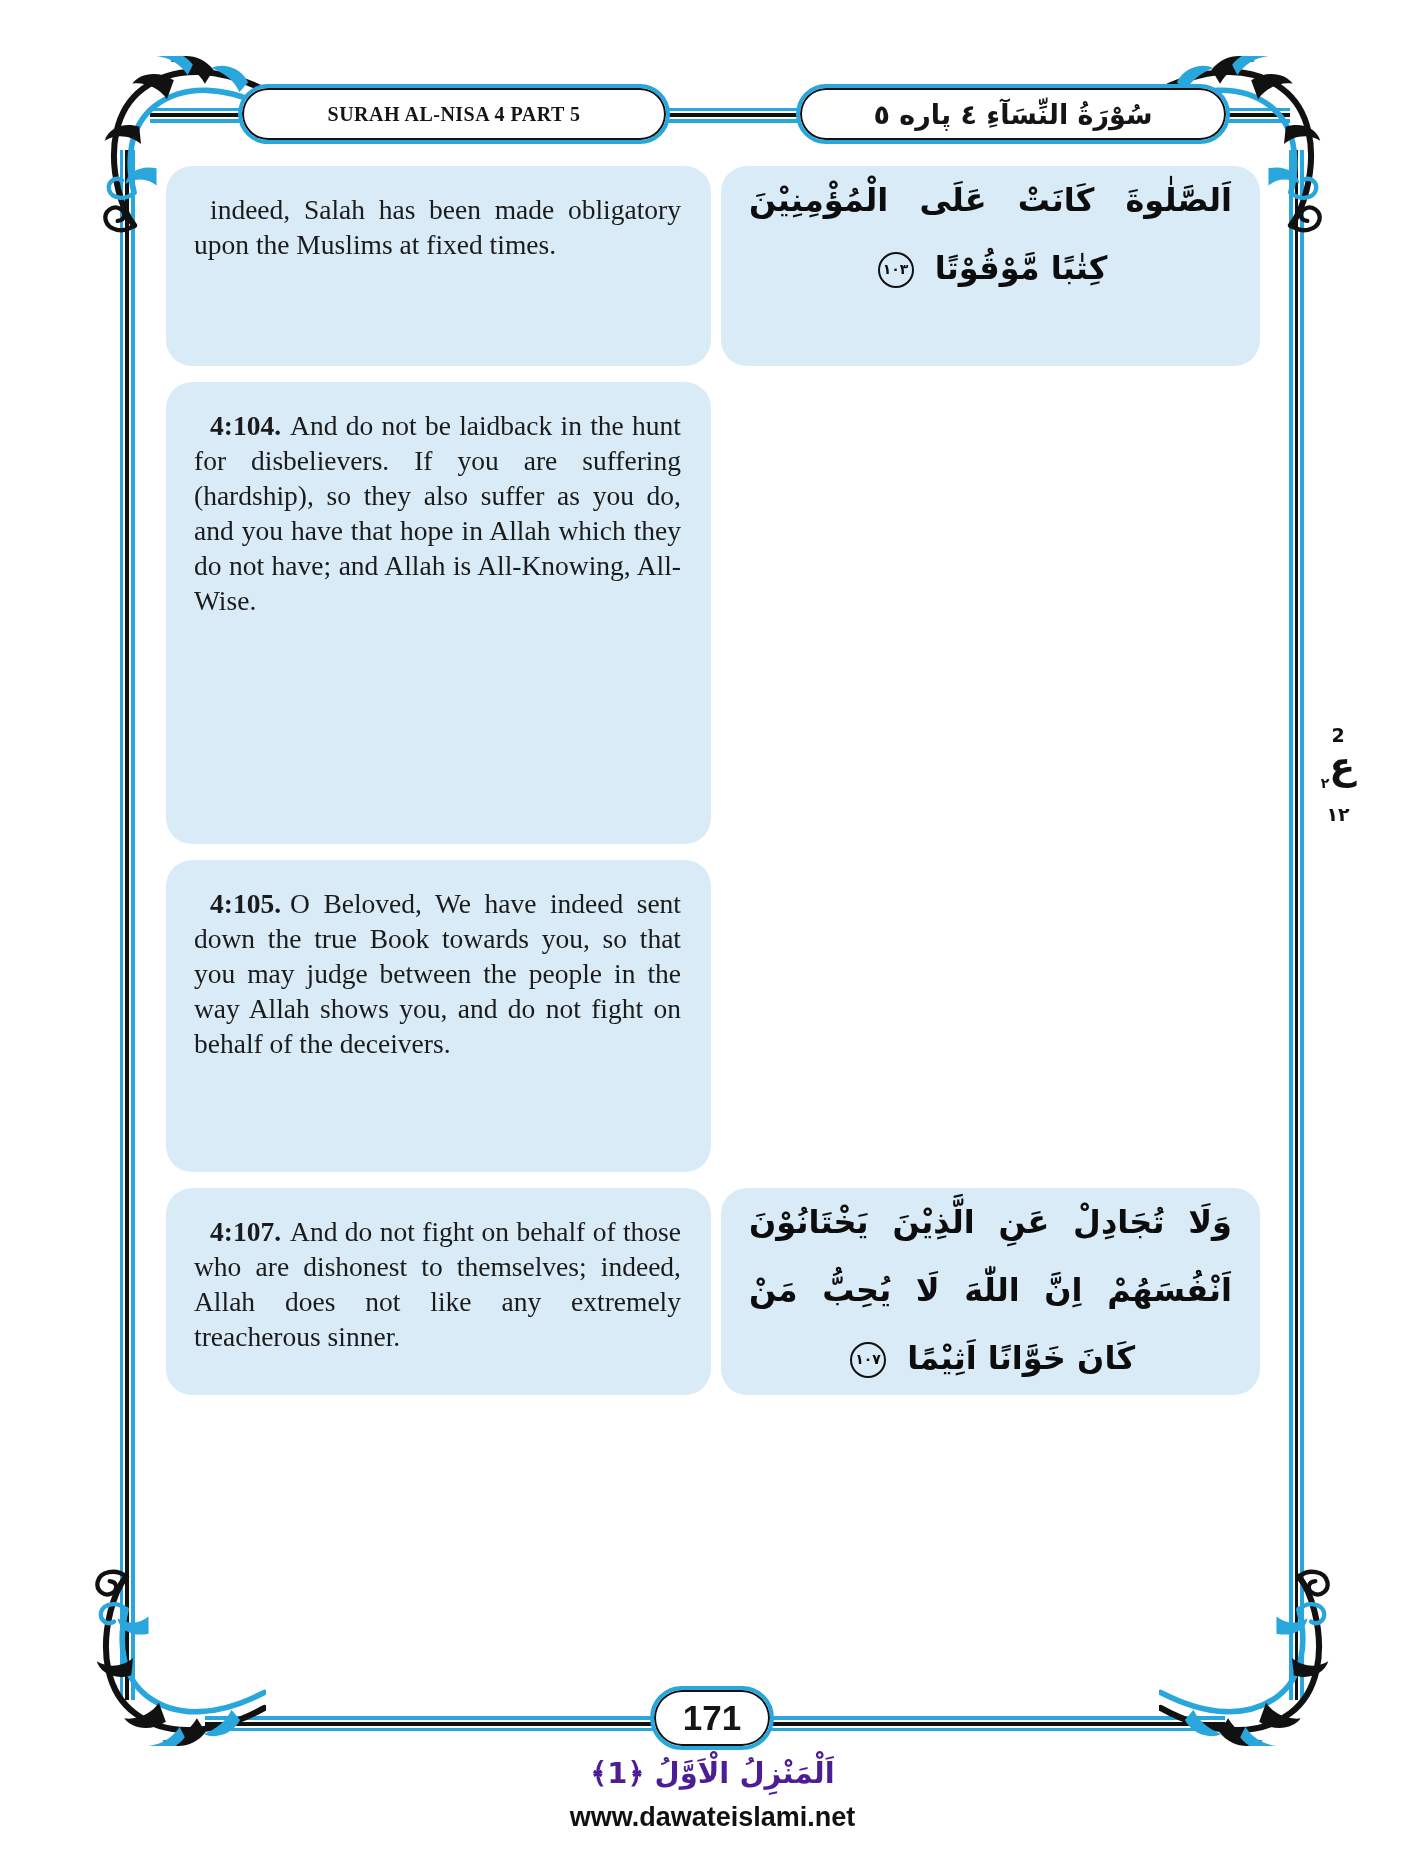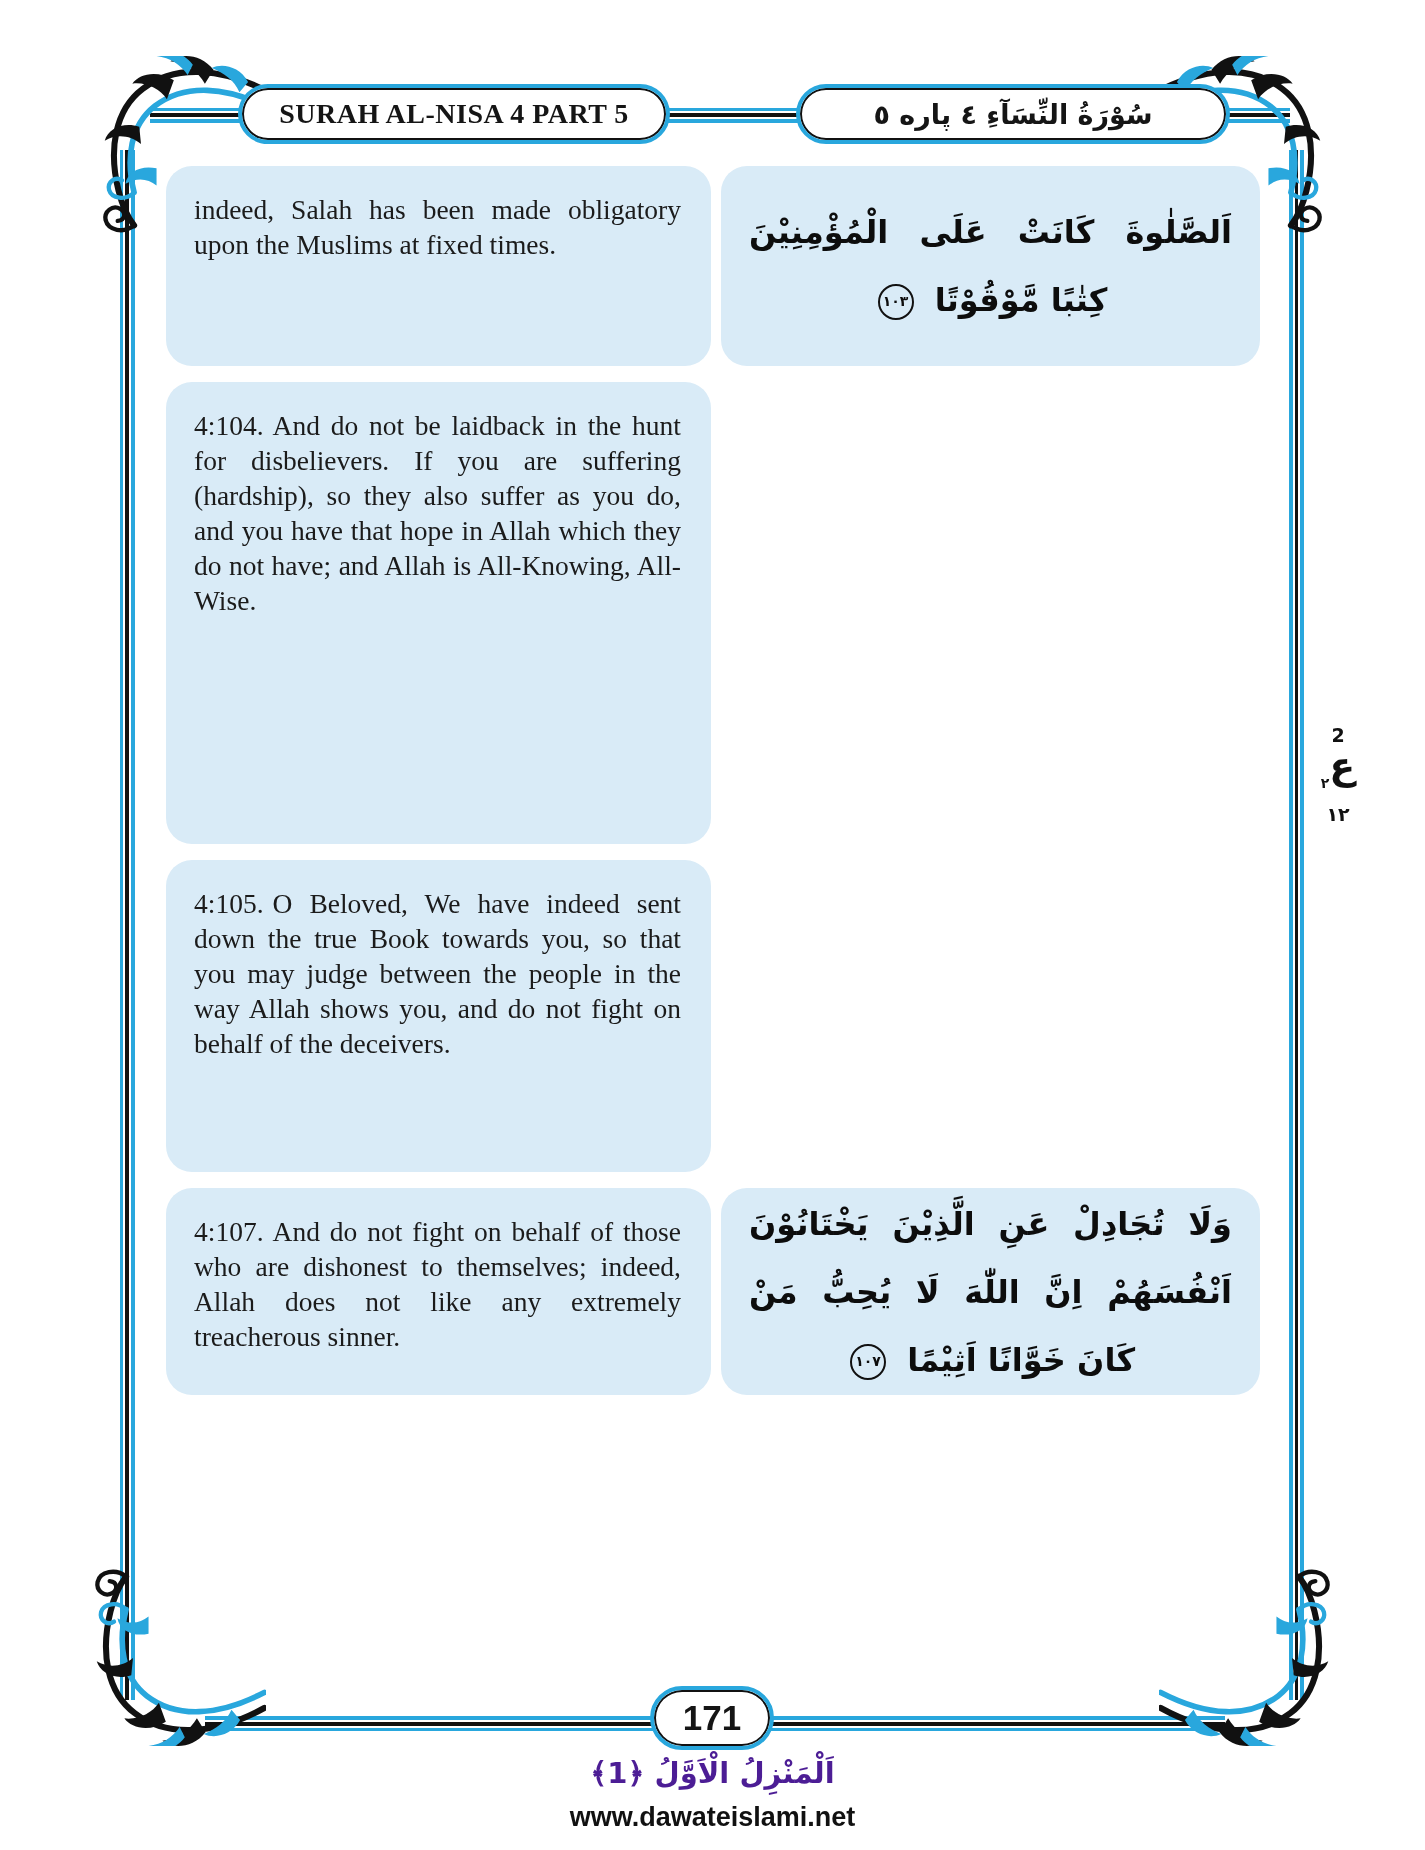--- a/index.html
+++ b/index.html
@@ -46,7 +46,7 @@
   }
   .pill.h-left{left:238px;top:84px;width:432px;height:60px;}
   .pill.h-right{left:796px;top:84px;width:434px;height:60px;}
-  .h-left .t{font-weight:bold;font-size:28px;letter-spacing:.5px;font-family:"Liberation Serif",serif;}
+  .h-left .t{font-weight:bold;font-size:20px;letter-spacing:.5px;font-family:"Liberation Serif",serif;}
   .h-right .t{direction:rtl;font-family:"DejaVu Sans",sans-serif;font-weight:bold;font-size:27px;}
   
   .content{position:absolute;left:166px;top:166px;width:1094px;display:flex;flex-direction:column;gap:16px;z-index:1;}

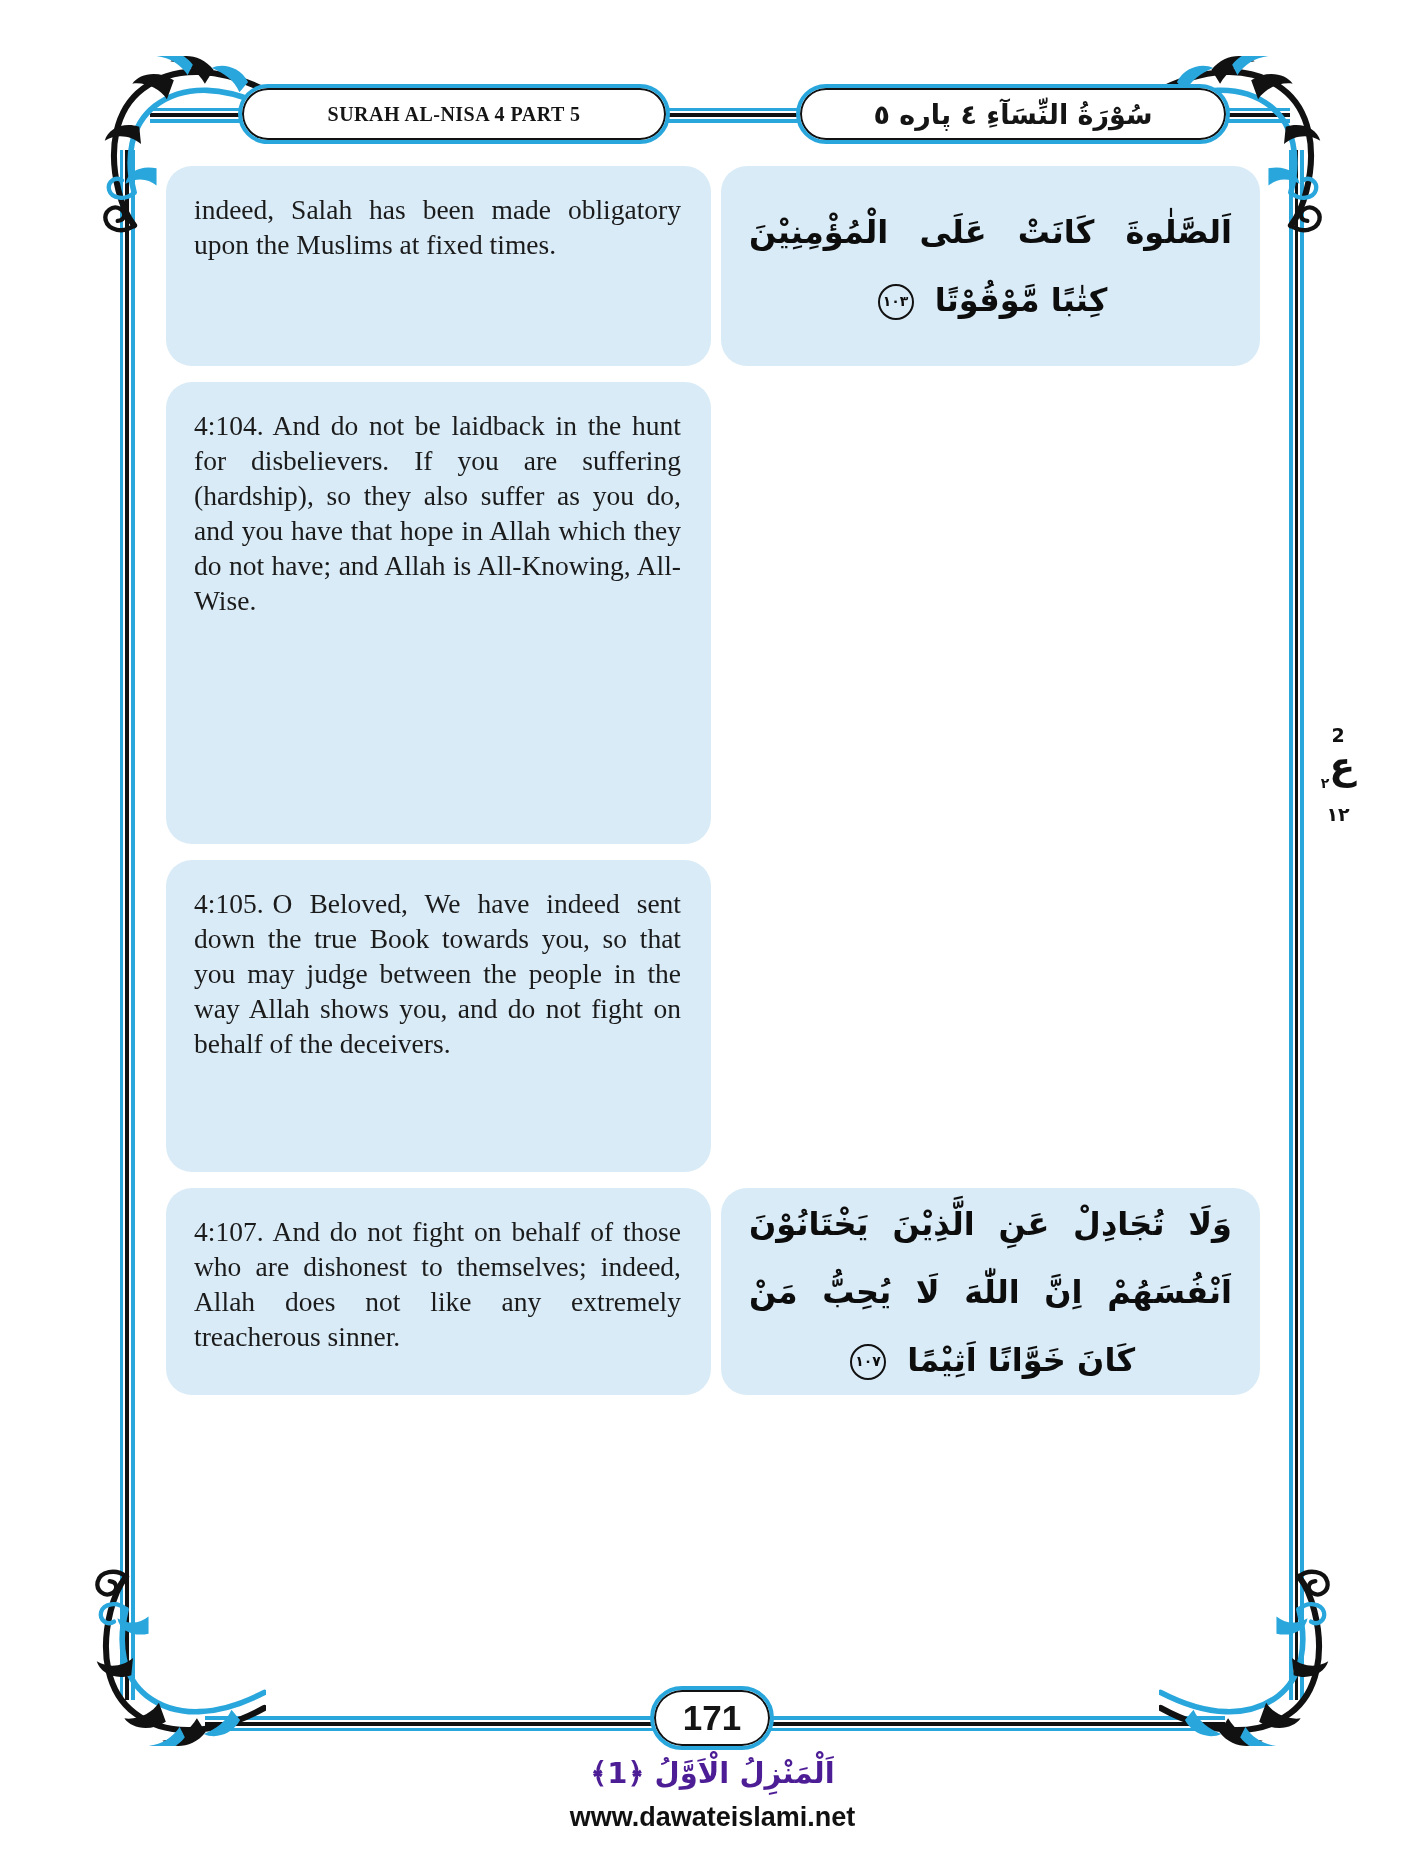--- a/index.html
+++ b/index.html
@@ -64,7 +64,7 @@
   .ref{font-weight:normal;}
   .ref:not(:empty){margin-right:9px;}
   .cell.ar{
-    flex:1;direction:rtl;display:flex;flex-direction:column;justify-content:center;
+    flex:1;direction:rtl;display:flex;flex-direction:column;justify-content:flex-start;
     padding:0 28px;
   }
   .artext{

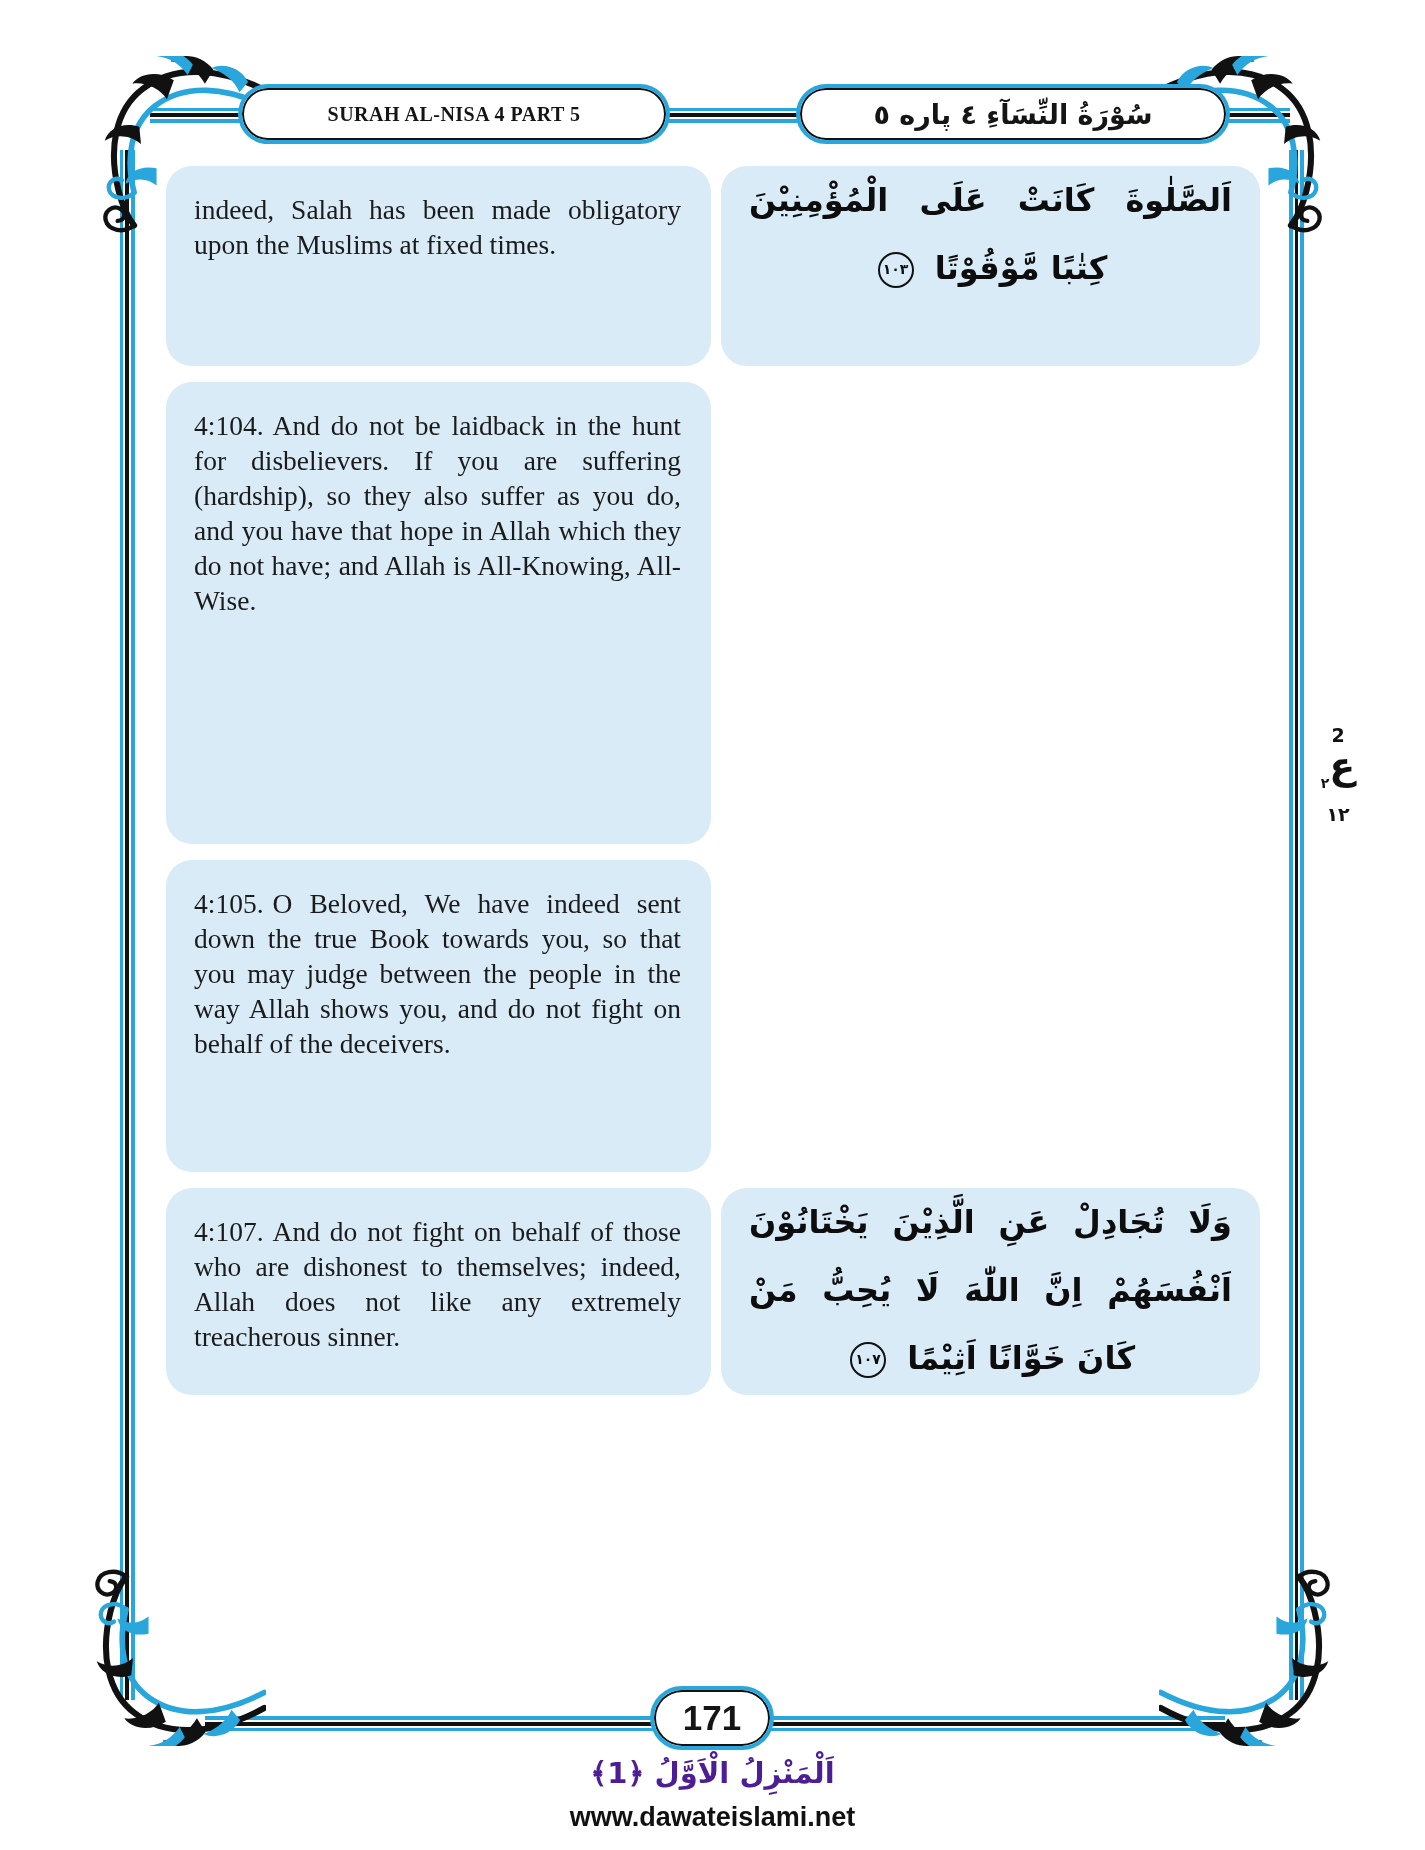--- a/index.html
+++ b/index.html
@@ -61,7 +61,7 @@
     width:545px;font-size:27.5px;line-height:35px;text-align:justify;
     padding:26px 30px 18px 28px;color:#1b1b1b;
   }
-  .ref{font-weight:normal;}
+  .ref{font-weight:bold;margin-left:16px;}
   .ref:not(:empty){margin-right:9px;}
   .cell.ar{
     flex:1;direction:rtl;display:flex;flex-direction:column;justify-content:flex-start;

